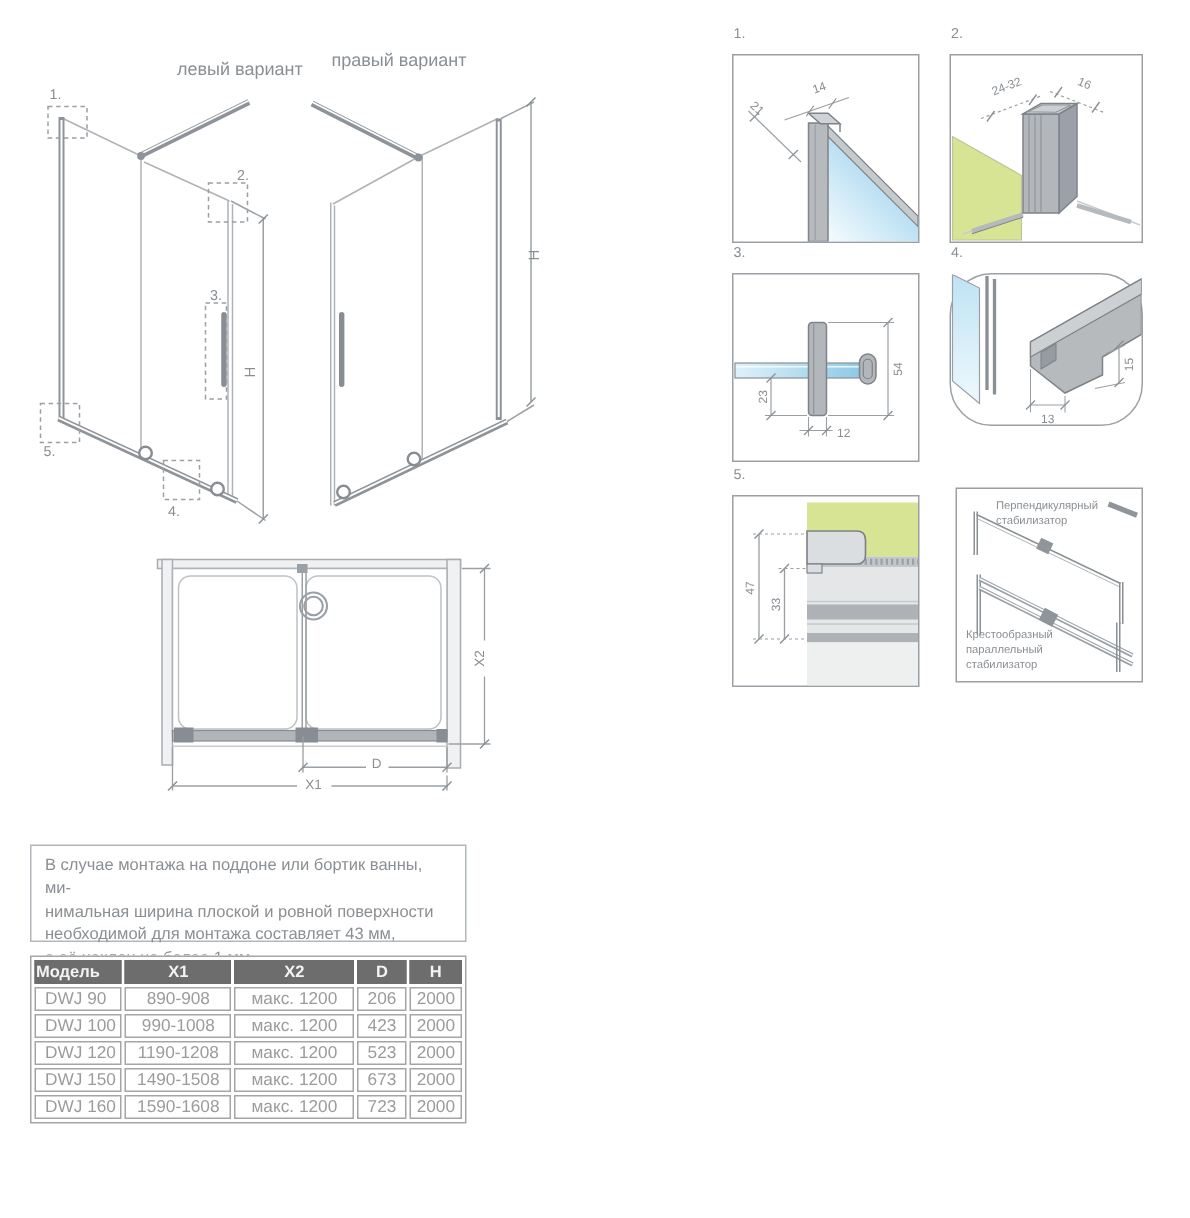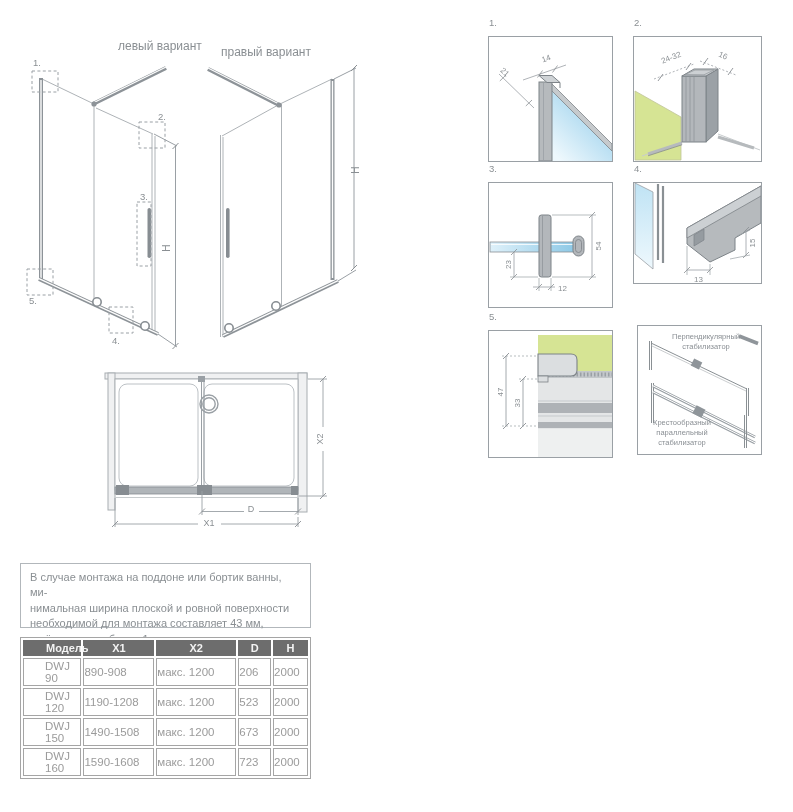--- a/index.html
+++ b/index.html
@@ -32,7 +32,7 @@
 <div class="page">
 
   <div class="lbl" style="left:118px;top:39px;">левый вариант</div>
-  <div class="lbl" style="left:221px;top:45px;">правый вариант</div>
+  <div class="lbl" style="left:221px;top:33px;">правый вариант</div>
 
   <svg class="abs" style="left:20px;top:50px;" width="170" height="300" viewBox="0 0 170 300">
     <g stroke="#aeb3b7" fill="none" stroke-width="1">

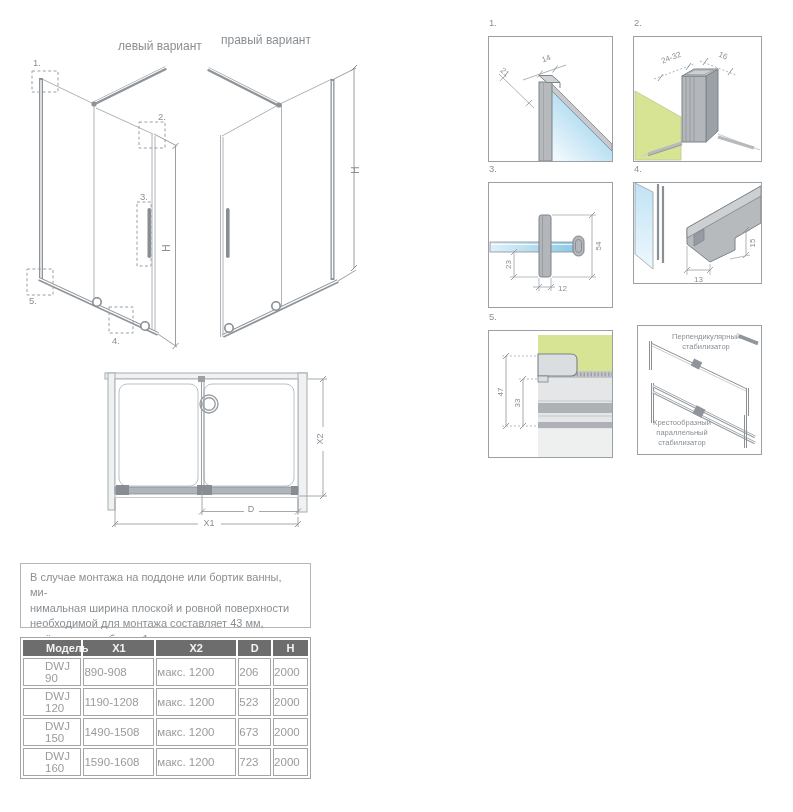--- a/index.html
+++ b/index.html
@@ -265,7 +265,7 @@
     </svg>
   </div>
 
-  <div class="dbox" style="left:633px;top:182px;width:129px;height:102px;">
+  <div class="dbox" style="left:633px;top:182px;width:129px;height:102px;border-radius:28px;">
     <svg width="127" height="124" viewBox="0 0 127 124">
       <defs>
         <linearGradient id="g4" x1="0" y1="0" x2="0" y2="1">

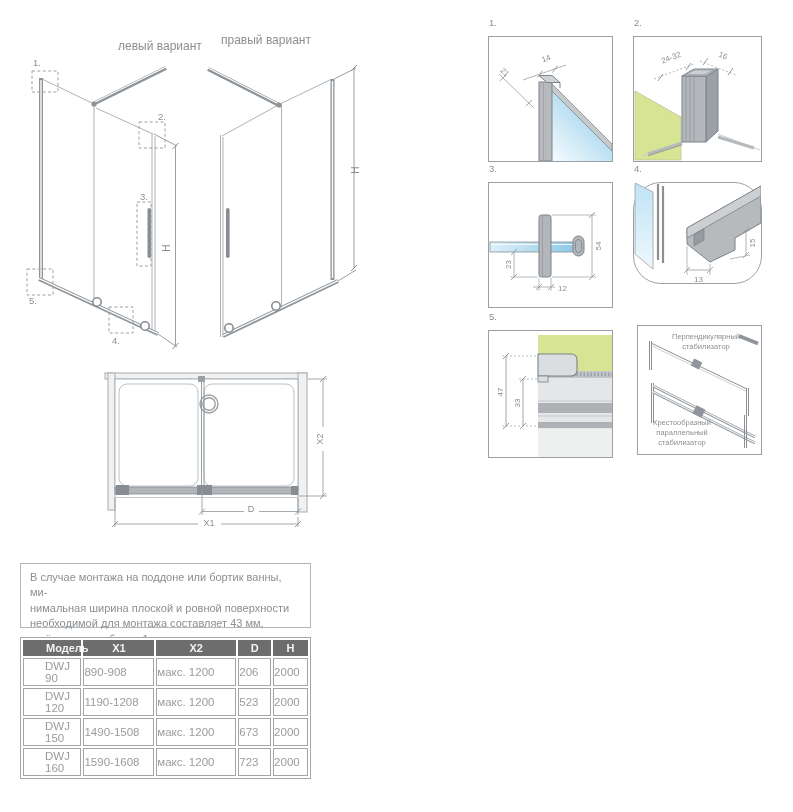--- a/index.html
+++ b/index.html
@@ -13,7 +13,7 @@
   .dim{font-size:8px;}
   .callout{font-size:9.5px;}
   .hdim{font-size:10px;}
-  .stab{position:absolute;color:#8a8f94;font-size:7.5px;line-height:1.3;text-align:center;white-space:pre-line;}
+  .stab{position:absolute;color:#8a8f94;font-size:7.5px;line-height:1.3;white-space:pre-line;}
   .note{position:absolute;left:20px;top:563px;width:291px;height:65px;box-sizing:border-box;
         border:1px solid #b2b7bb;background:#fff;padding:6px 9px;font-size:11px;line-height:1.4;
         color:#8a8f93;white-space:pre-line;}

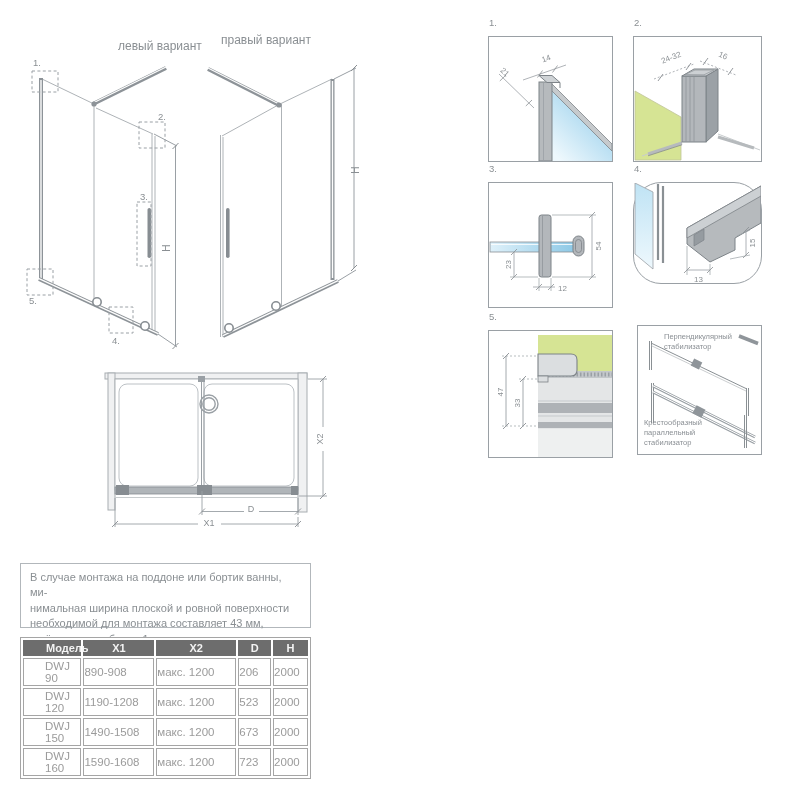--- a/index.html
+++ b/index.html
@@ -21,7 +21,7 @@
         border-spacing:2px;border:1px solid #a5a5a5;background:#fff;table-layout:fixed;}
   table.spec th{background:#6d6d6d;color:#f3f3f3;font-size:11px;font-weight:bold;height:12px;
         padding:1px 0;text-align:center;border:1px solid #6d6d6d;}
-  table.spec th.first{text-align:left;padding-left:22px;}
+  table.spec th.first{text-align:left;padding-left:0;}
   table.spec td{border:1px solid #a5a5a5;color:#9b9b9b;font-size:11.5px;text-align:left;
         height:12px;padding:1px 0;}
   table.spec td.first{text-align:left;padding-left:21px;}

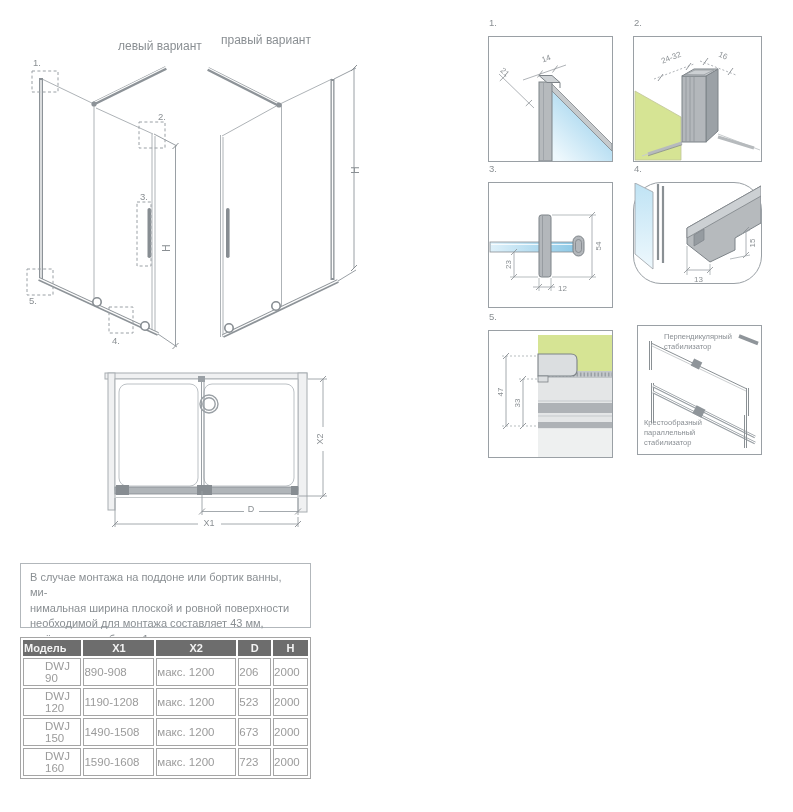--- a/index.html
+++ b/index.html
@@ -24,7 +24,7 @@
   table.spec th.first{text-align:left;padding-left:0;}
   table.spec td{border:1px solid #a5a5a5;color:#9b9b9b;font-size:11.5px;text-align:left;
         height:12px;padding:1px 0;}
-  table.spec td.first{text-align:left;padding-left:21px;}
+  table.spec td.first{text-align:left;padding-left:6px;}
 </style>
 </head>
 <body>

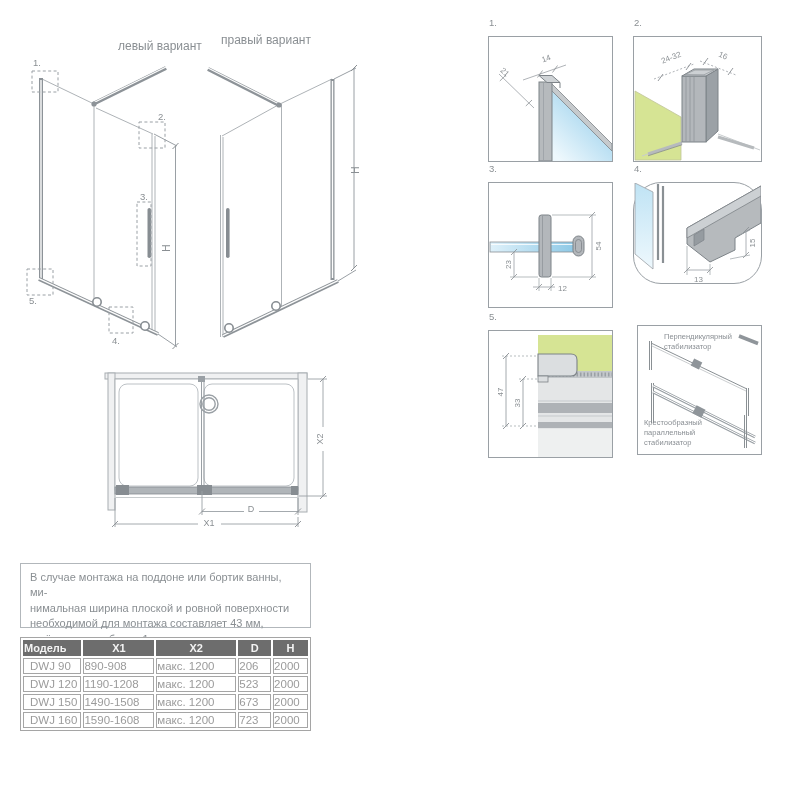--- a/index.html
+++ b/index.html
@@ -22,7 +22,7 @@
   table.spec th{background:#6d6d6d;color:#f3f3f3;font-size:11px;font-weight:bold;height:12px;
         padding:1px 0;text-align:center;border:1px solid #6d6d6d;}
   table.spec th.first{text-align:left;padding-left:0;}
-  table.spec td{border:1px solid #a5a5a5;color:#9b9b9b;font-size:11.5px;text-align:left;
+  table.spec td{border:1px solid #a5a5a5;color:#9b9b9b;font-size:11.5px;text-align:center;
         height:12px;padding:1px 0;}
   table.spec td.first{text-align:left;padding-left:6px;}
 </style>

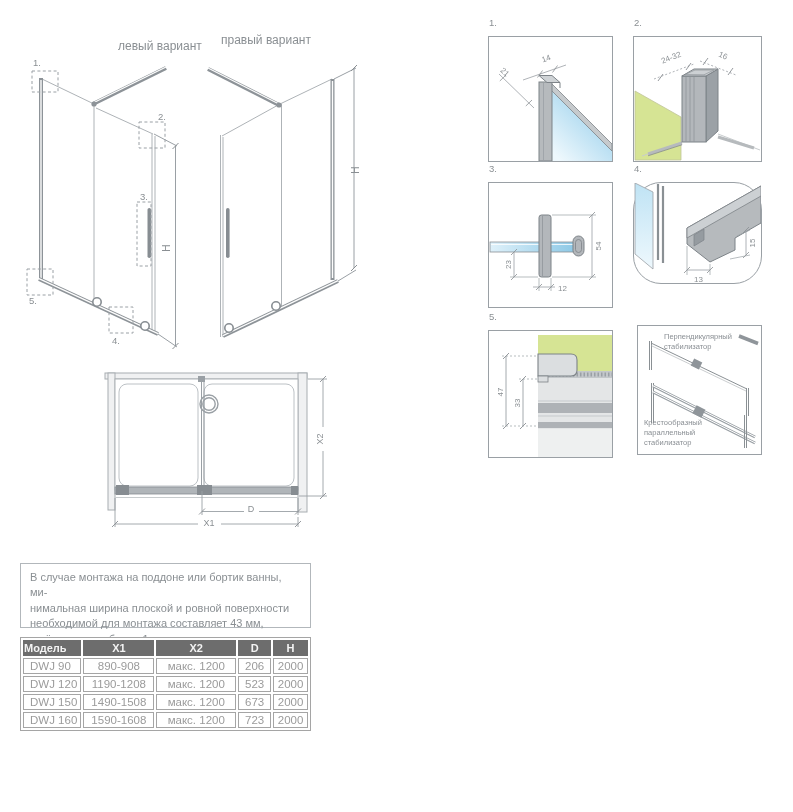--- a/index.html
+++ b/index.html
@@ -389,6 +389,13 @@
         <td>2000</td>
       </tr>
       <tr>
+        <td class="first">DWJ 100</td>
+        <td>990-1008</td>
+        <td>макс. 1200</td>
+        <td>423</td>
+        <td>2000</td>
+      </tr>
+      <tr>
         <td class="first">DWJ 120</td>
         <td>1190-1208</td>
         <td>макс. 1200</td>

